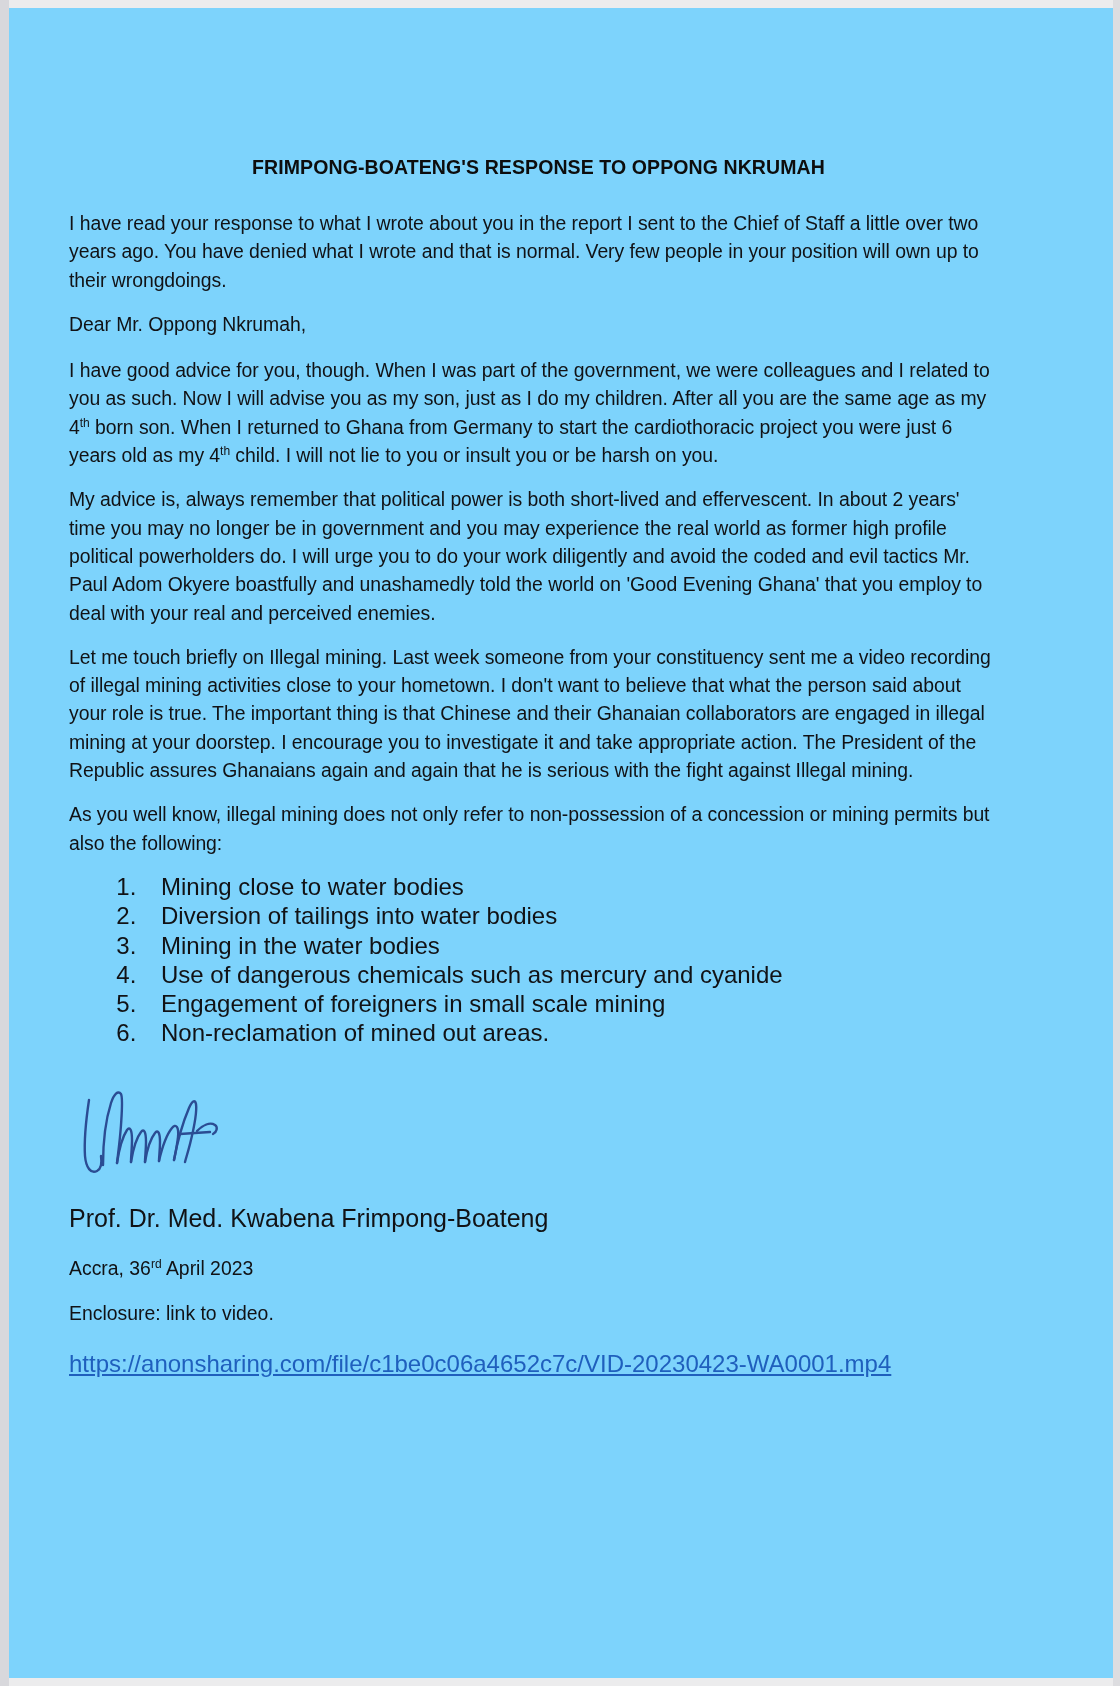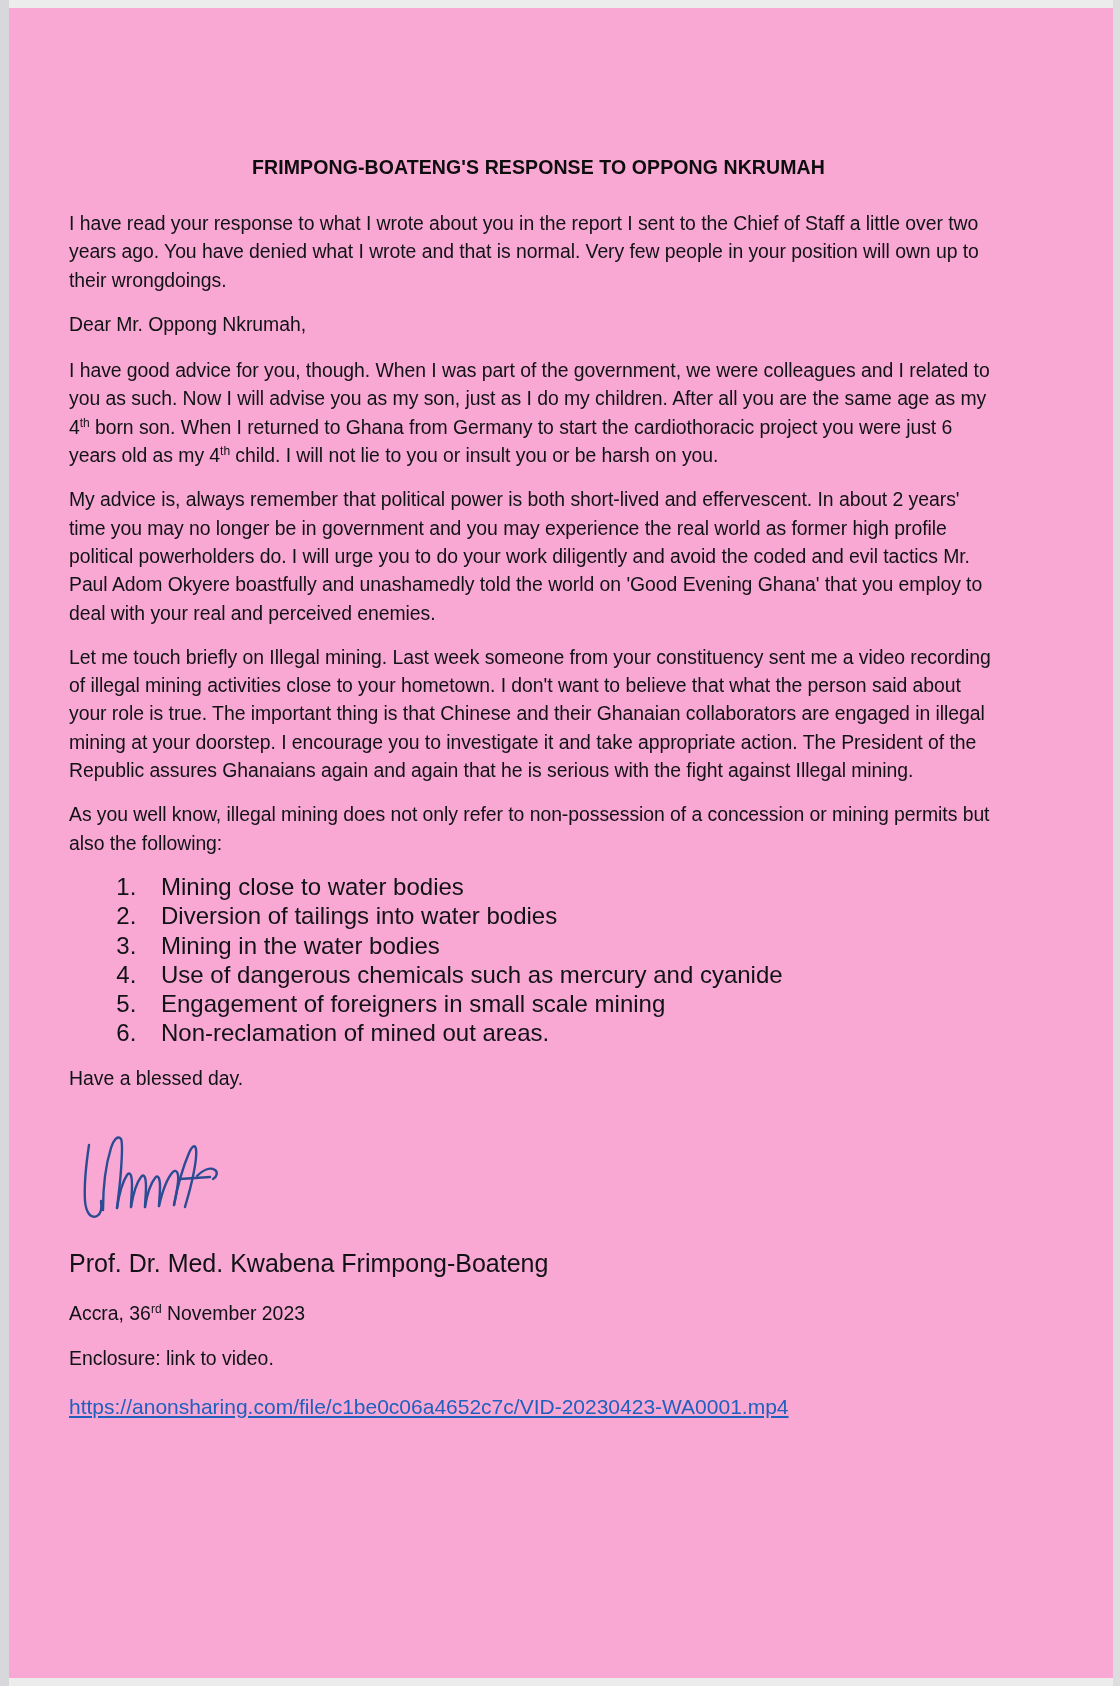--- a/index.html
+++ b/index.html
@@ -37,7 +37,7 @@
     top: 8px;
     width: 1104px;
     height: 1670px;
-    background: #f9a8d4;
+    background: #7dd3fc;
     box-sizing: border-box;
   }
   .content {

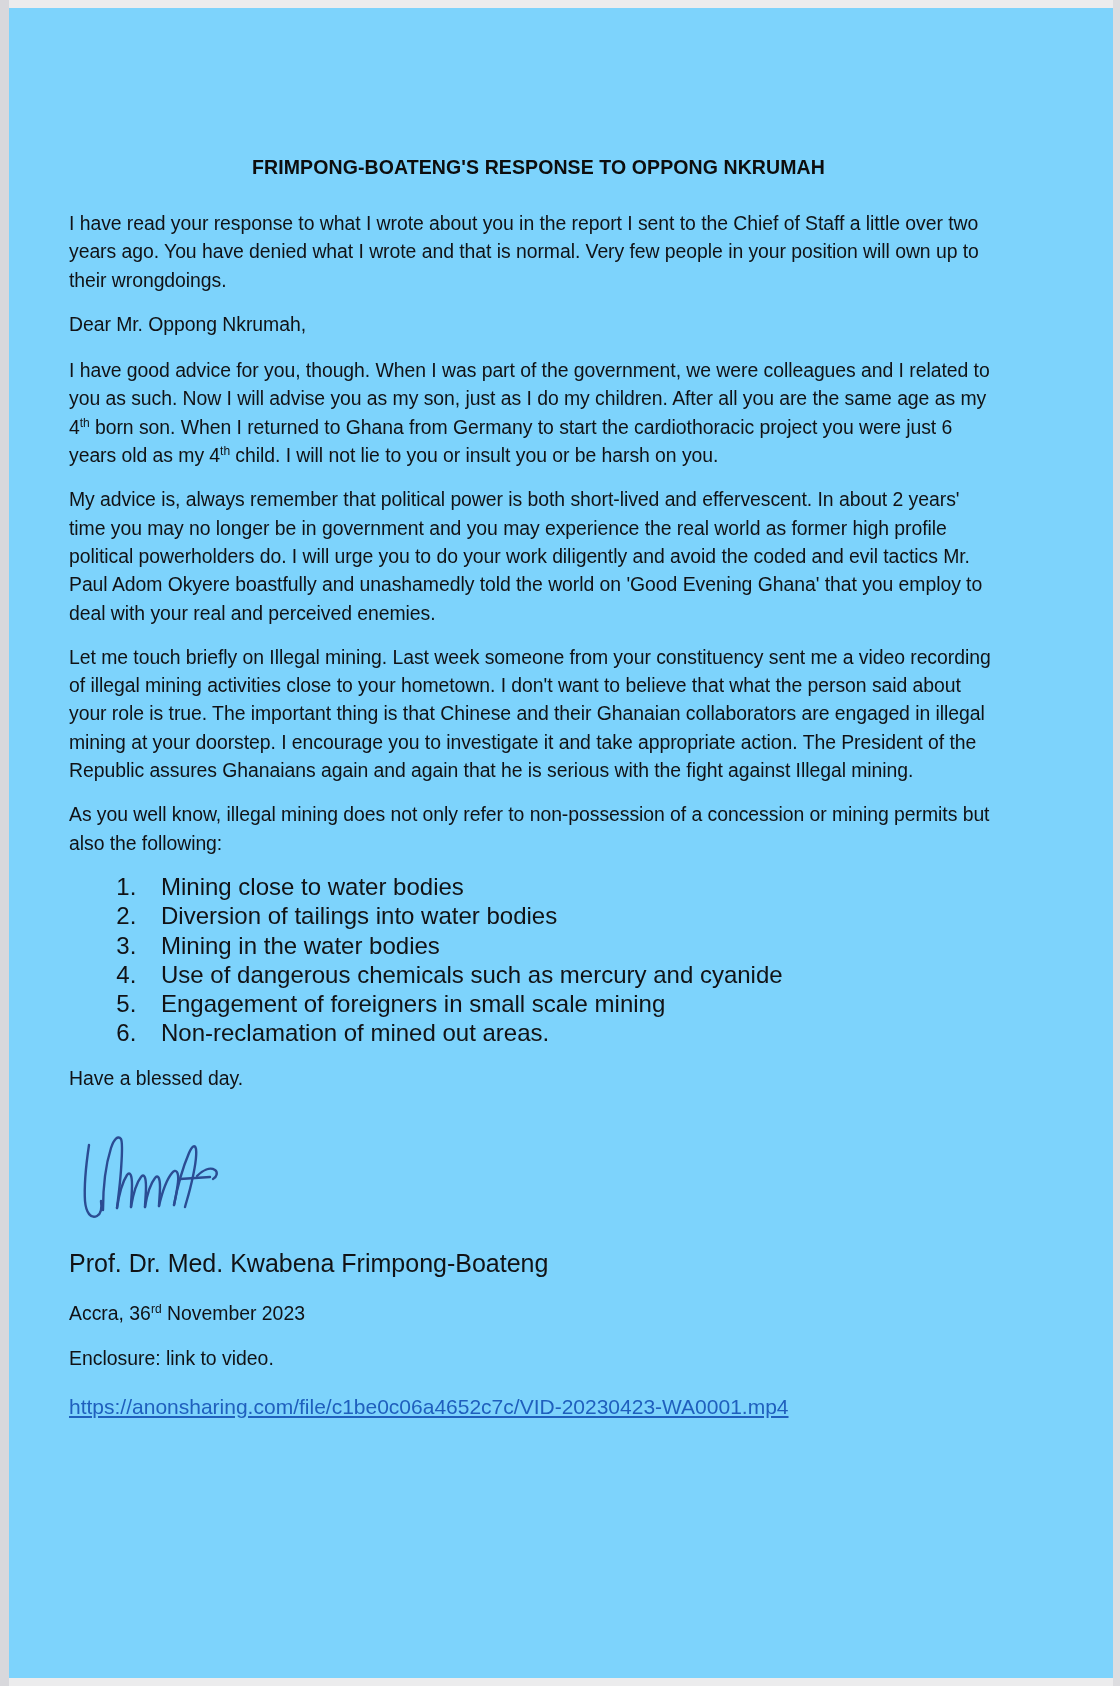--- a/index.html
+++ b/index.html
@@ -154,7 +154,6 @@
         <li>Non-reclamation of mined out areas.</li>
       </ol>
 
-      <p class="closing-line">Have a blessed day.</p>
 
       <div class="signature-block">
         <svg class="signature-svg" width="190" height="120" viewBox="0 0 190 120">

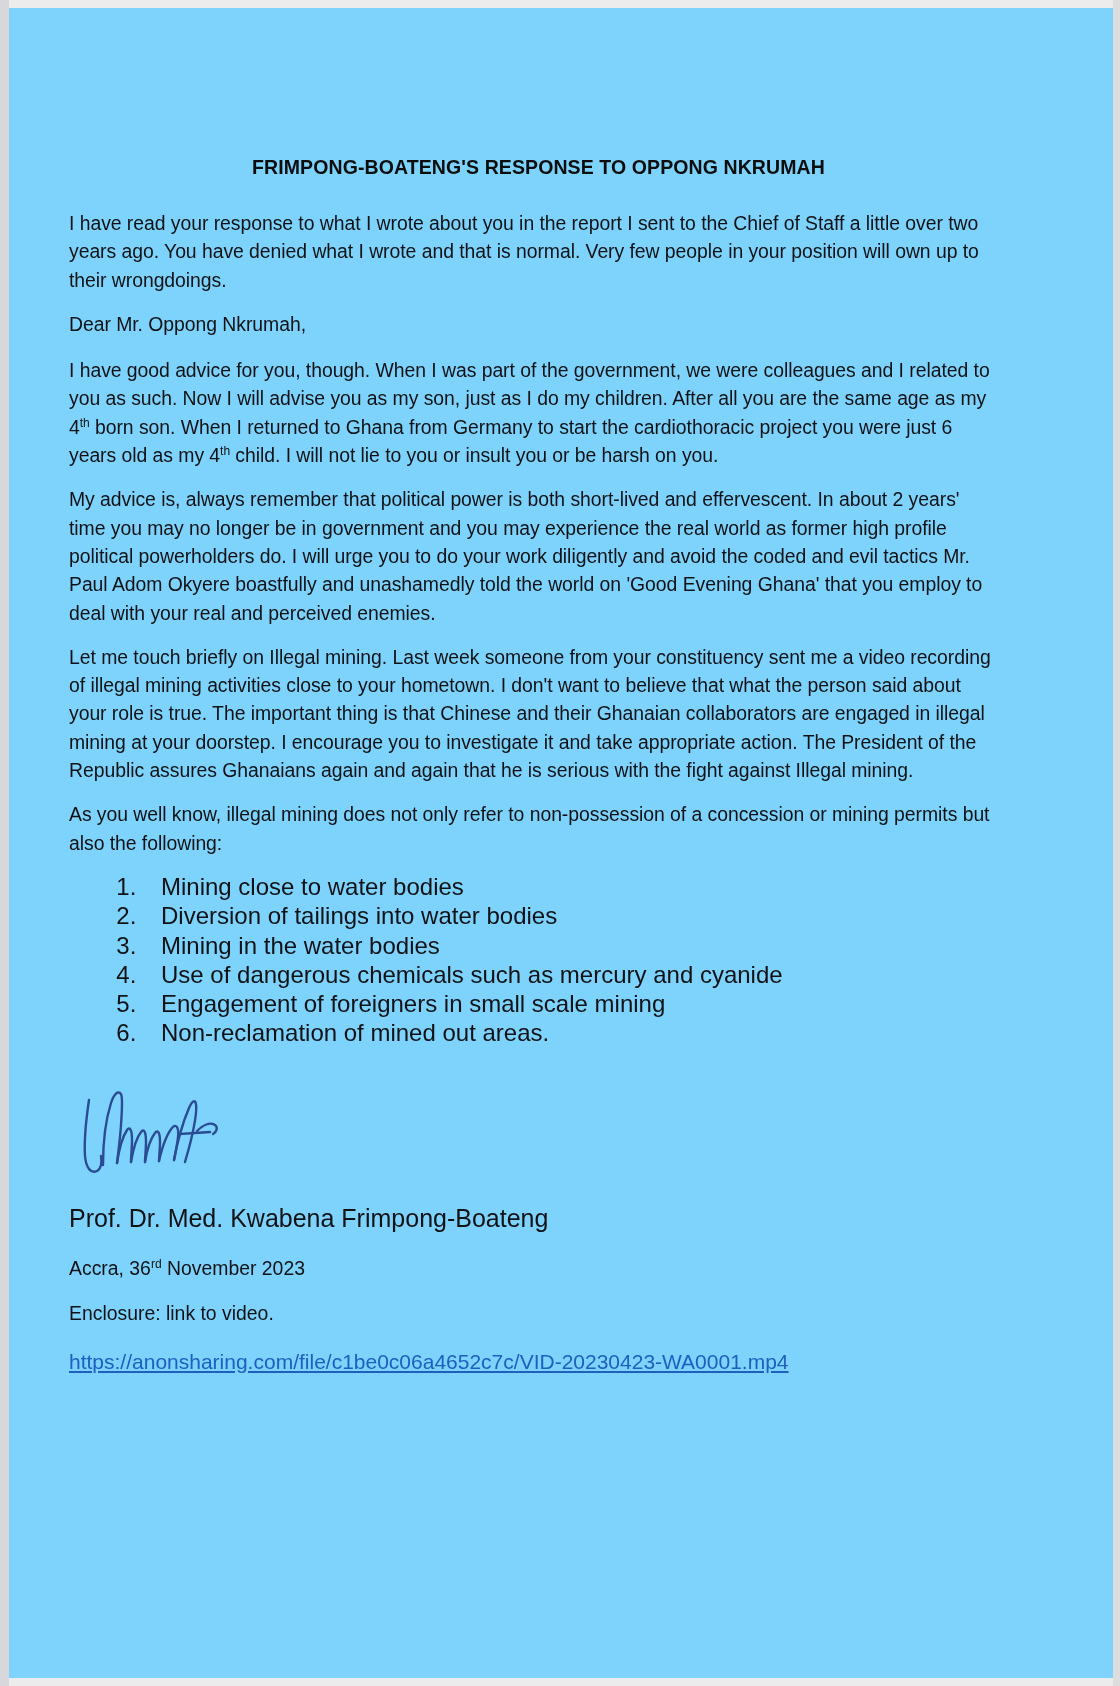--- a/index.html
+++ b/index.html
@@ -173,7 +173,7 @@
 
       <p class="sign-name">Prof. Dr. Med. Kwabena Frimpong-Boateng</p>
 
-      <p class="sign-place"><span>Accra, 36</span><sup>rd</sup><span> November 2023</span></p>
+      <p class="sign-place"><span>Accra, 36</span><sup>rd</sup><span> April 2023</span></p>
 
       <p class="enclosure">Enclosure: link to video.</p>
 

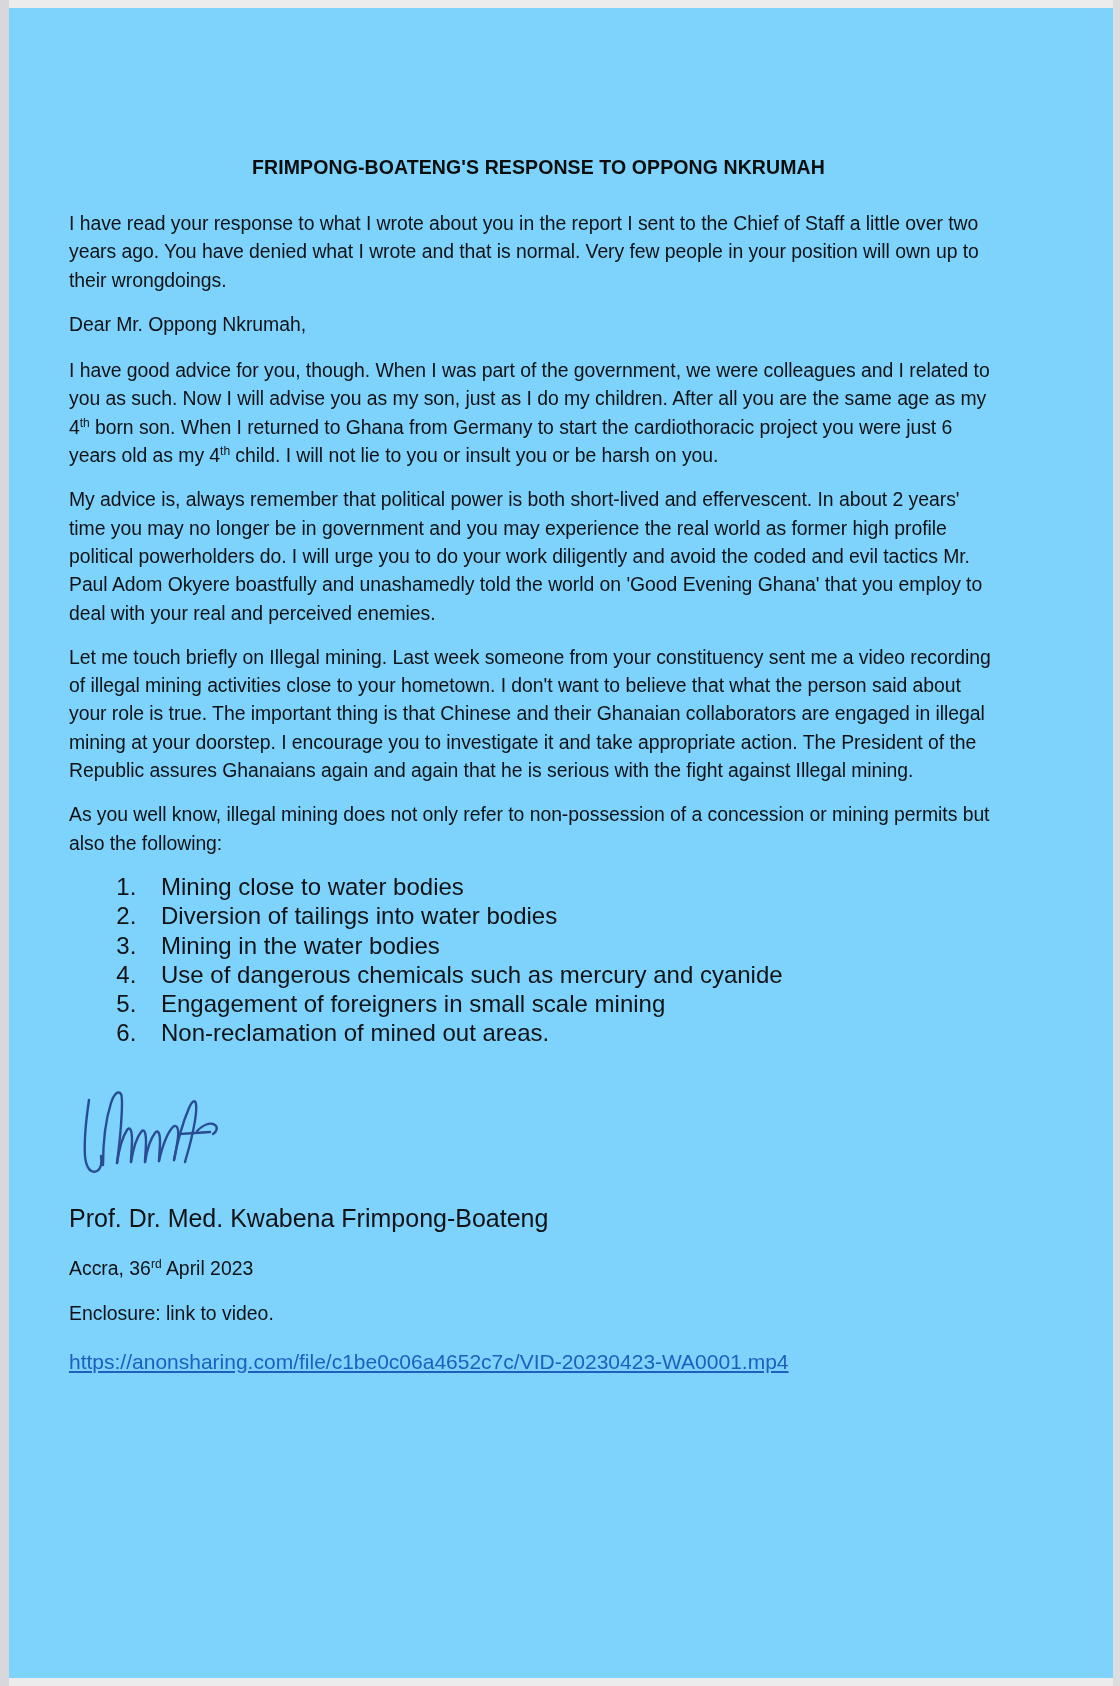--- a/index.html
+++ b/index.html
@@ -115,7 +115,7 @@
     margin: 8px 0 25px 0;
   }
   a.video-link {
-    font-size: 21px;
+    font-size: 24px;
     color: #1f5fbd;
     text-decoration: underline;
     text-underline-offset: 2px;

